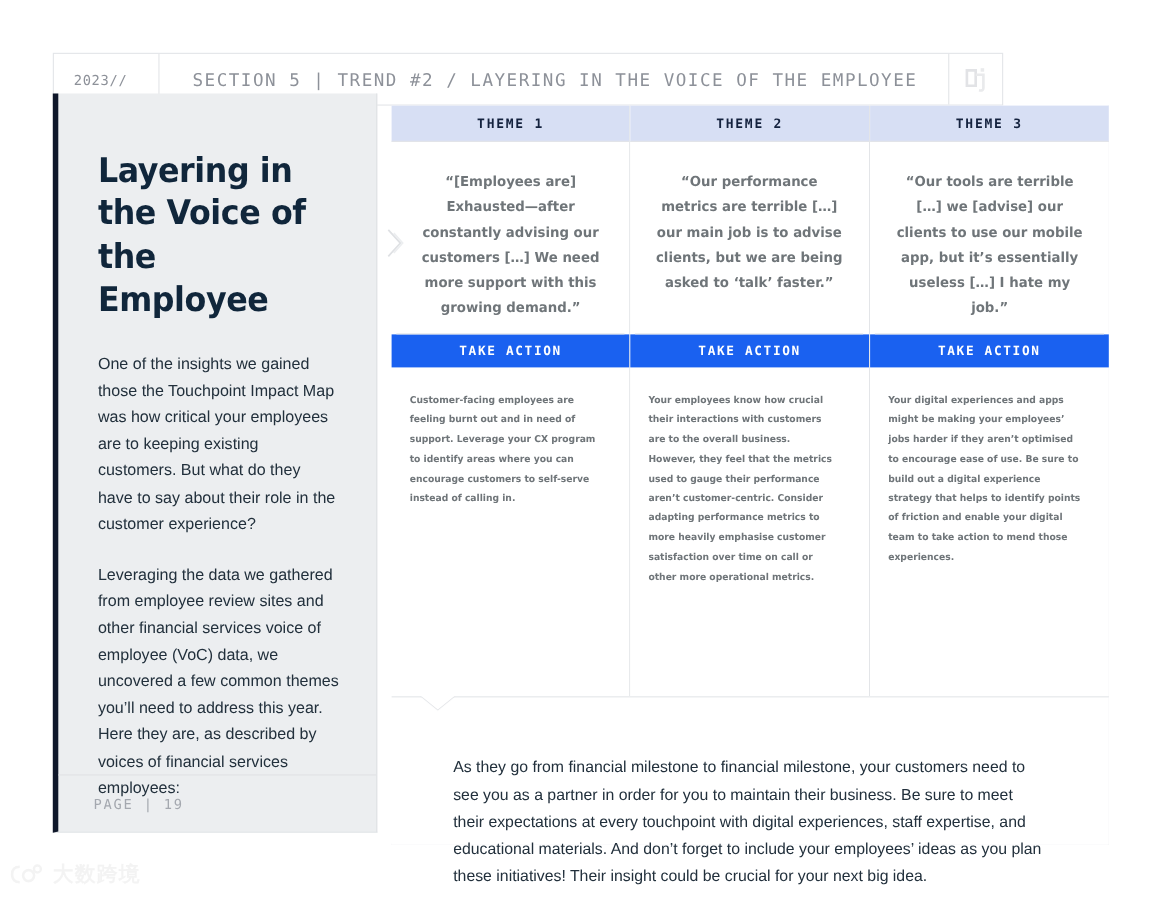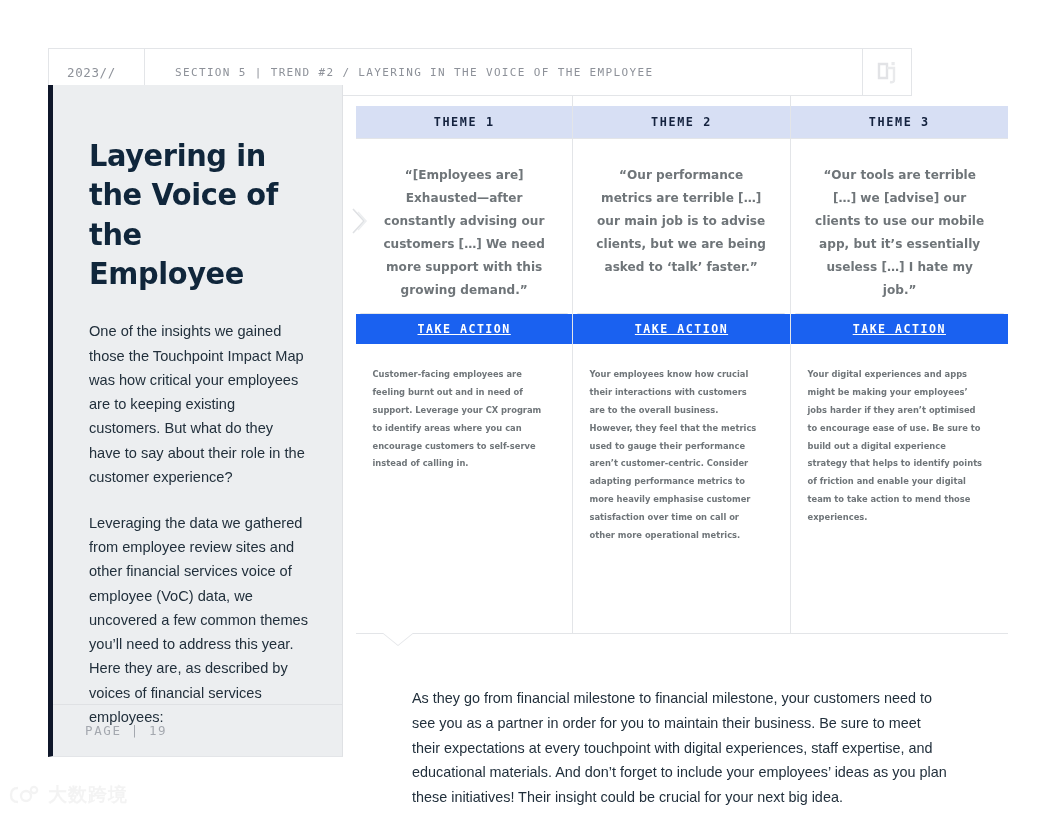--- a/index.html
+++ b/index.html
@@ -54,7 +54,7 @@
     align-items: center;
     padding-left: 30px;
     font-family: "DejaVu Sans Mono", monospace;
-    font-size: 11px;
+    font-size: 16px;
     letter-spacing: 1.35px;
     color: #8d9199;
     white-space: nowrap;

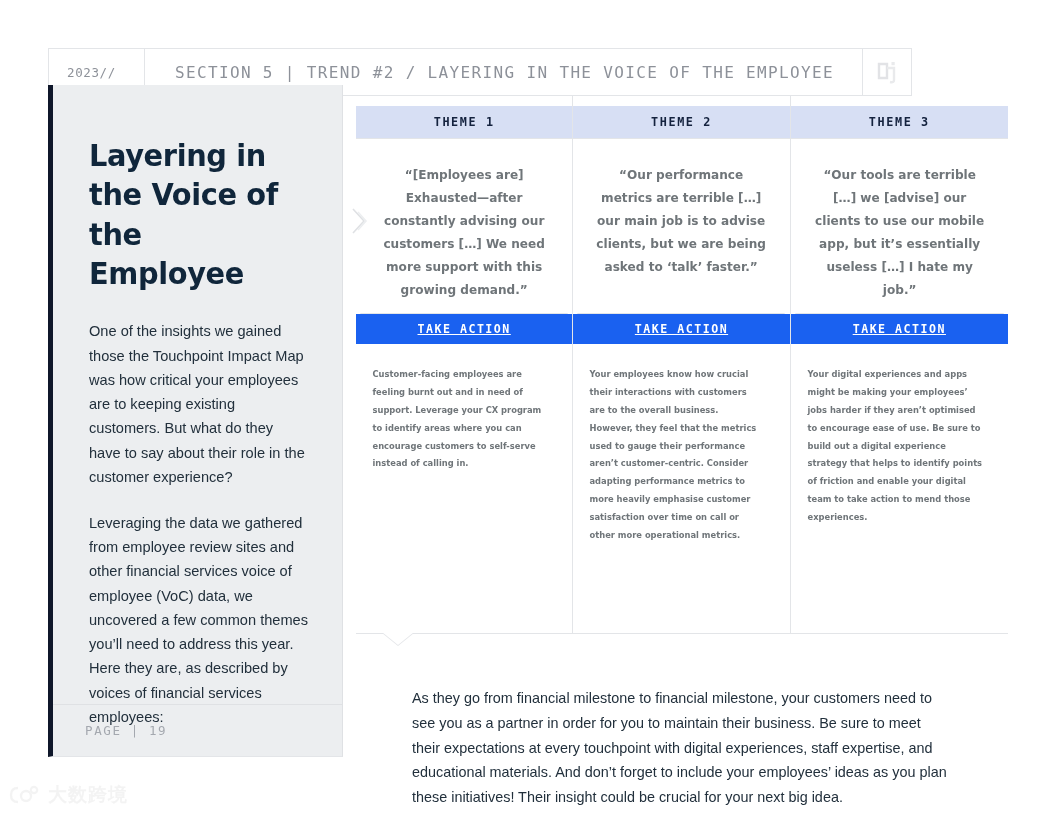--- a/index.html
+++ b/index.html
@@ -161,7 +161,6 @@
     color: #14223e;
     border-bottom: 1px solid #e3e5e8;
     box-sizing: border-box;
-    margin-top: 10px;
   }
 
   .quote {

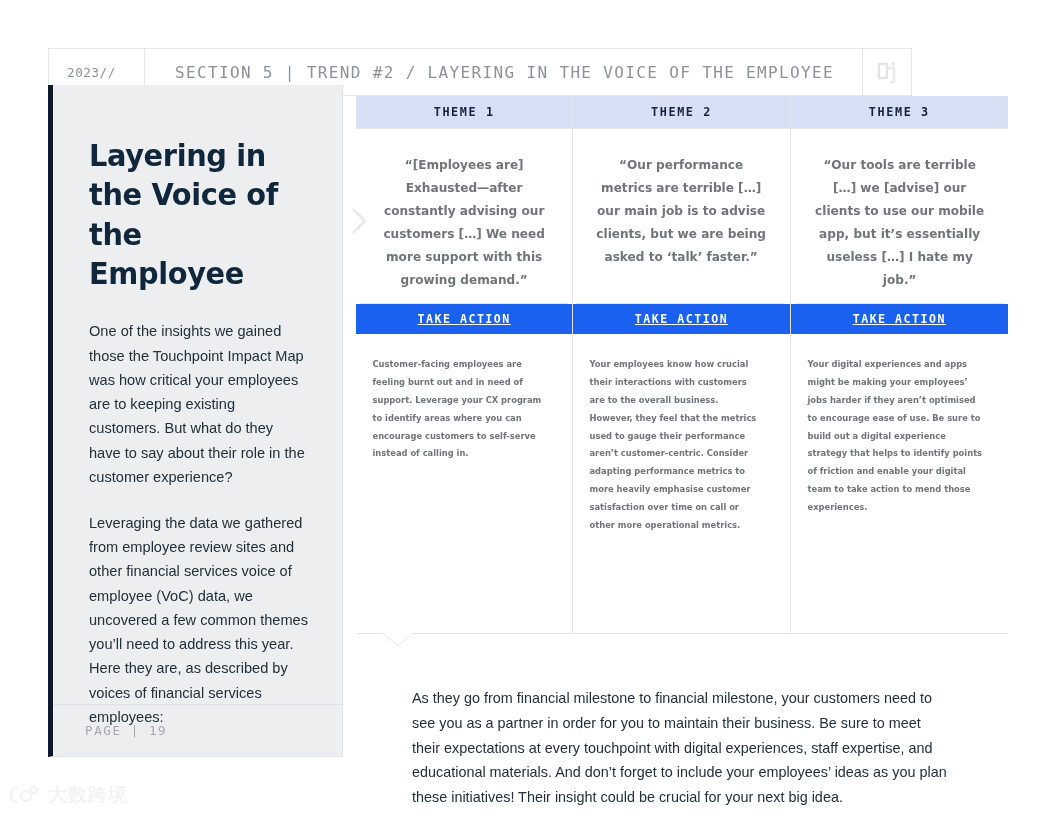--- a/index.html
+++ b/index.html
@@ -190,7 +190,6 @@
     letter-spacing: 1.5px;
     color: #ffffff;
     box-sizing: border-box;
-    text-decoration: underline;
   }
 
   .action-body {

